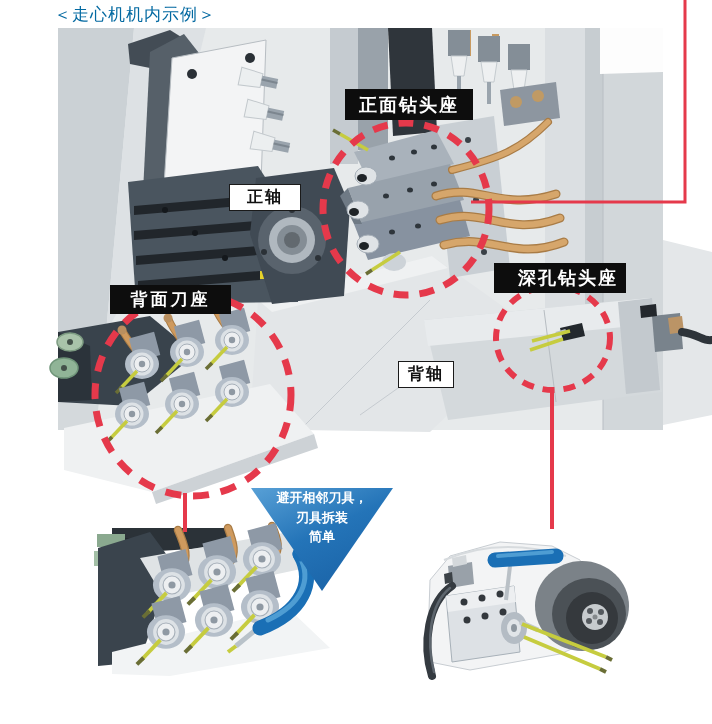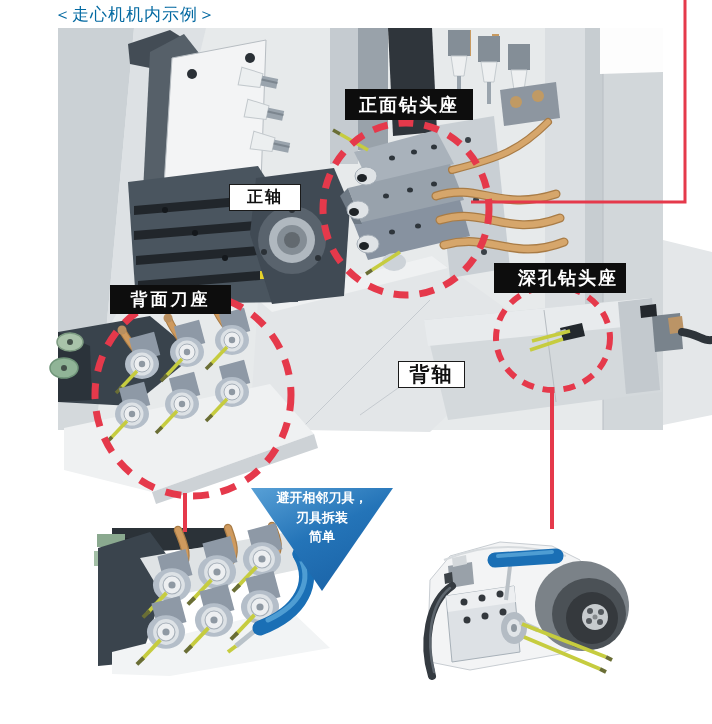--- a/index.html
+++ b/index.html
@@ -16,7 +16,7 @@
   #lbl-backtool{left:110px;top:285px;width:121px;height:29px;font-size:17px;letter-spacing:3px;}
   #lbl-deephole{left:494px;top:263px;width:132px;height:30px;font-size:18px;letter-spacing:2px;padding-left:16px;}
   #lbl-mainspindle{left:229px;top:184px;width:72px;height:27px;font-size:16px;letter-spacing:2px;}
-  #lbl-backspindle{left:398px;top:361px;width:67px;height:27px;font-size:20px;letter-spacing:2px;}
+  #lbl-backspindle{left:398px;top:361px;width:56px;height:27px;font-size:16px;letter-spacing:2px;}
   .callout{position:absolute;left:251px;top:488px;width:142px;height:103px;z-index:6;
        clip-path:polygon(0 0,100% 0,50% 100%);
        background:linear-gradient(155deg,#58a0d6 0%,#2474b8 45%,#1c66aa 80%);

